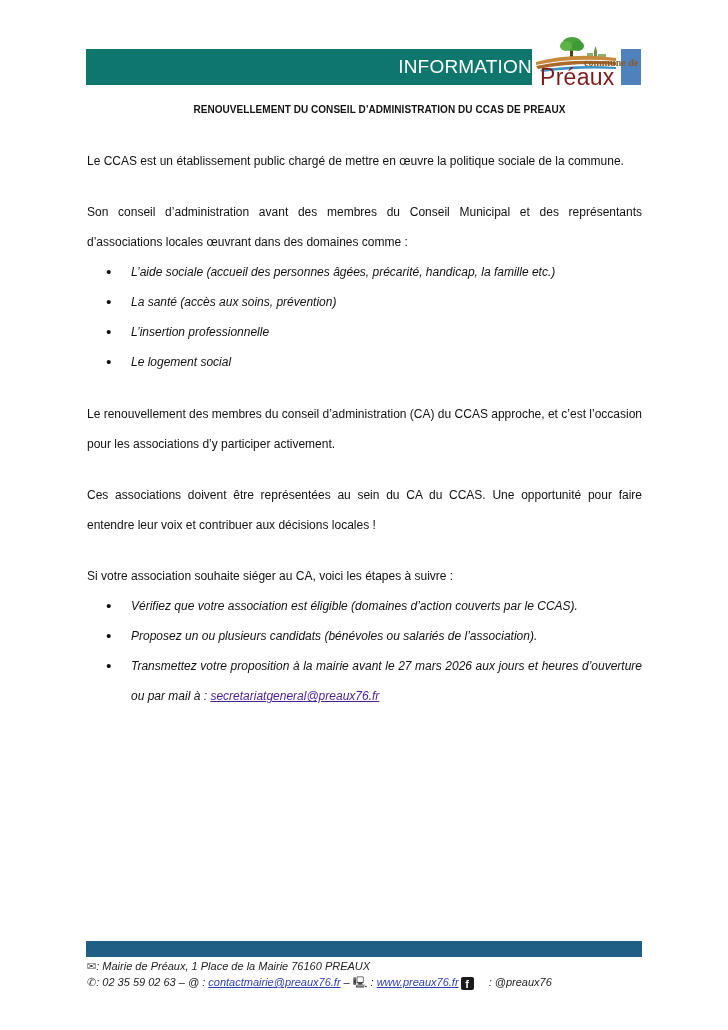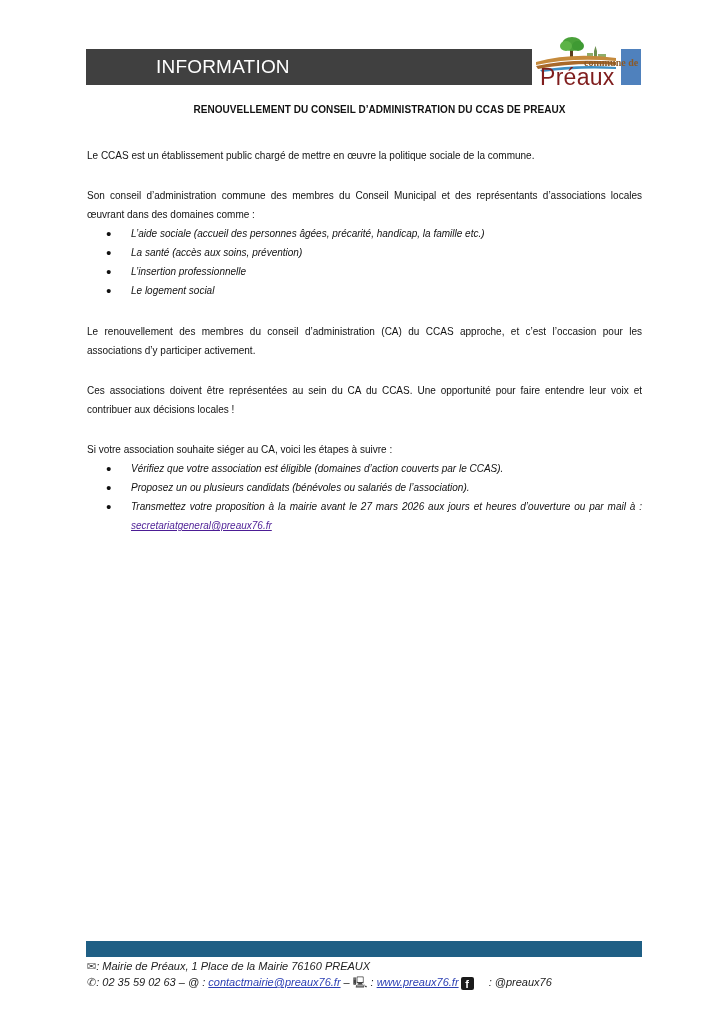--- a/index.html
+++ b/index.html
@@ -7,7 +7,7 @@
          font-family: "Liberation Sans", "DejaVu Sans", sans-serif; color: #111; }
 
   .header-bar { position: absolute; left: 86px; top: 49px; width: 446px; height: 36px;
-                background: #404040; display: flex; align-items: center; justify-content: flex-start; }
+                background: #0f766e; display: flex; align-items: center; justify-content: flex-end; }
   .header-bar span { color: #ffffff; font-size: 19px; letter-spacing: 0.2px; padding-left: 70px; }
   .header-bar-right { position: absolute; left: 621px; top: 49px; width: 20px; height: 36px; background: #4f81bd; }
 

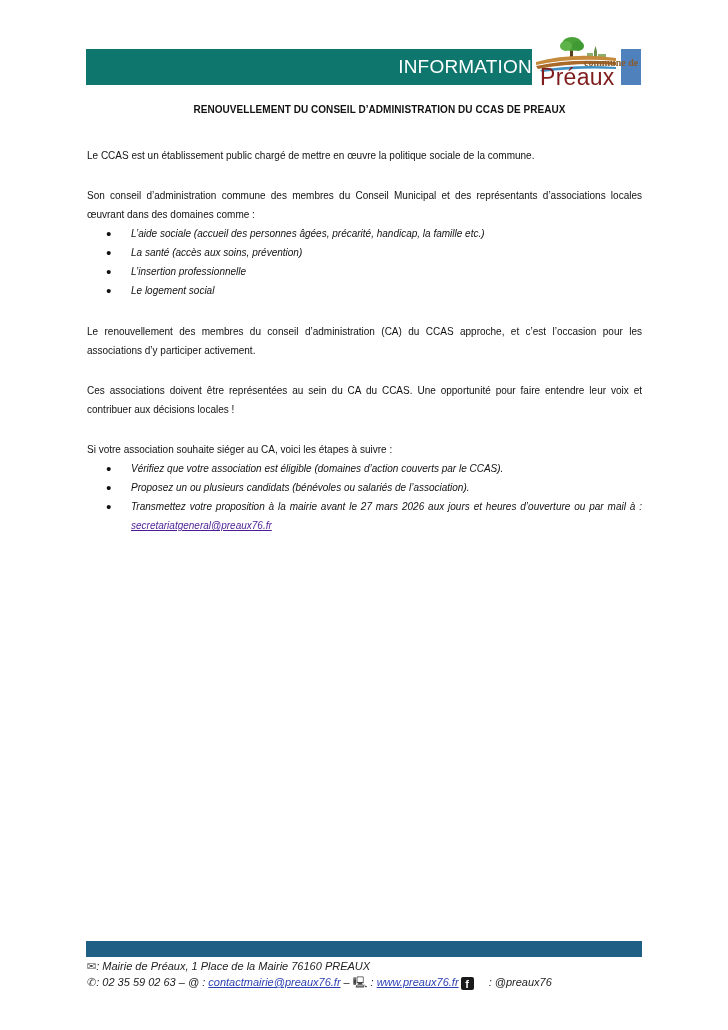--- a/index.html
+++ b/index.html
@@ -20,7 +20,7 @@
   .doc-title { position: absolute; left: 102px; top: 104px; width: 555px; text-align: center;
                font-weight: bold; font-size: 10px; letter-spacing: 0.05px; }
 
-  .content { position: absolute; left: 87px; top: 146px; width: 555px; font-size: 10px; line-height: 19px; }
+  .content { position: absolute; left: 87px; top: 146px; width: 555px; font-size: 12px; line-height: 30px; }
   .content p { margin: 0 0 21.3px 0; text-align: justify; }
   .content ul { margin: 0 0 21.3px 0; padding-left: 44px; list-style: none; font-style: italic; }
   .content ul li { position: relative; text-align: left; }

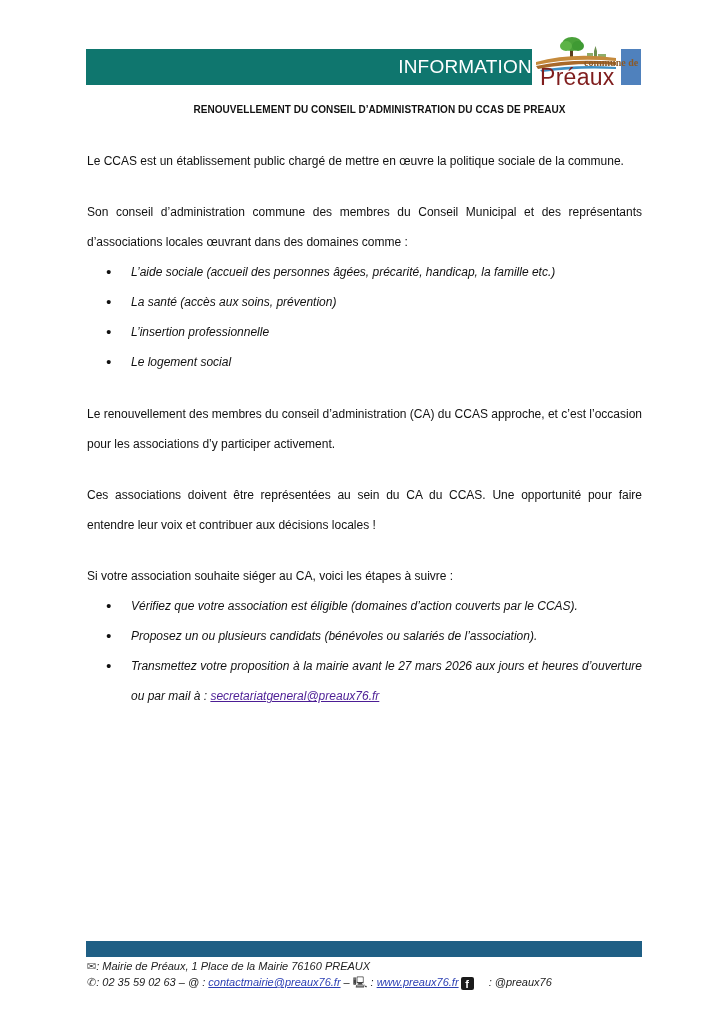--- a/index.html
+++ b/index.html
@@ -68,7 +68,7 @@
 
 <div class="content">
   <p>Le CCAS est un établissement public chargé de mettre en œuvre la politique sociale de la commune.</p>
-  <p class="p-noMargin">Son conseil d’administration commune des membres du Conseil Municipal et des représentants d’associations locales œuvrant dans des domaines comme :</p>
+  <p class="p-noMargin">Son conseil d’administration avant des membres du Conseil Municipal et des représentants d’associations locales œuvrant dans des domaines comme :</p>
   <ul>
     <li>L’aide sociale (accueil des personnes âgées, précarité, handicap, la famille etc.)</li>
     <li>La santé (accès aux soins, prévention)</li>

